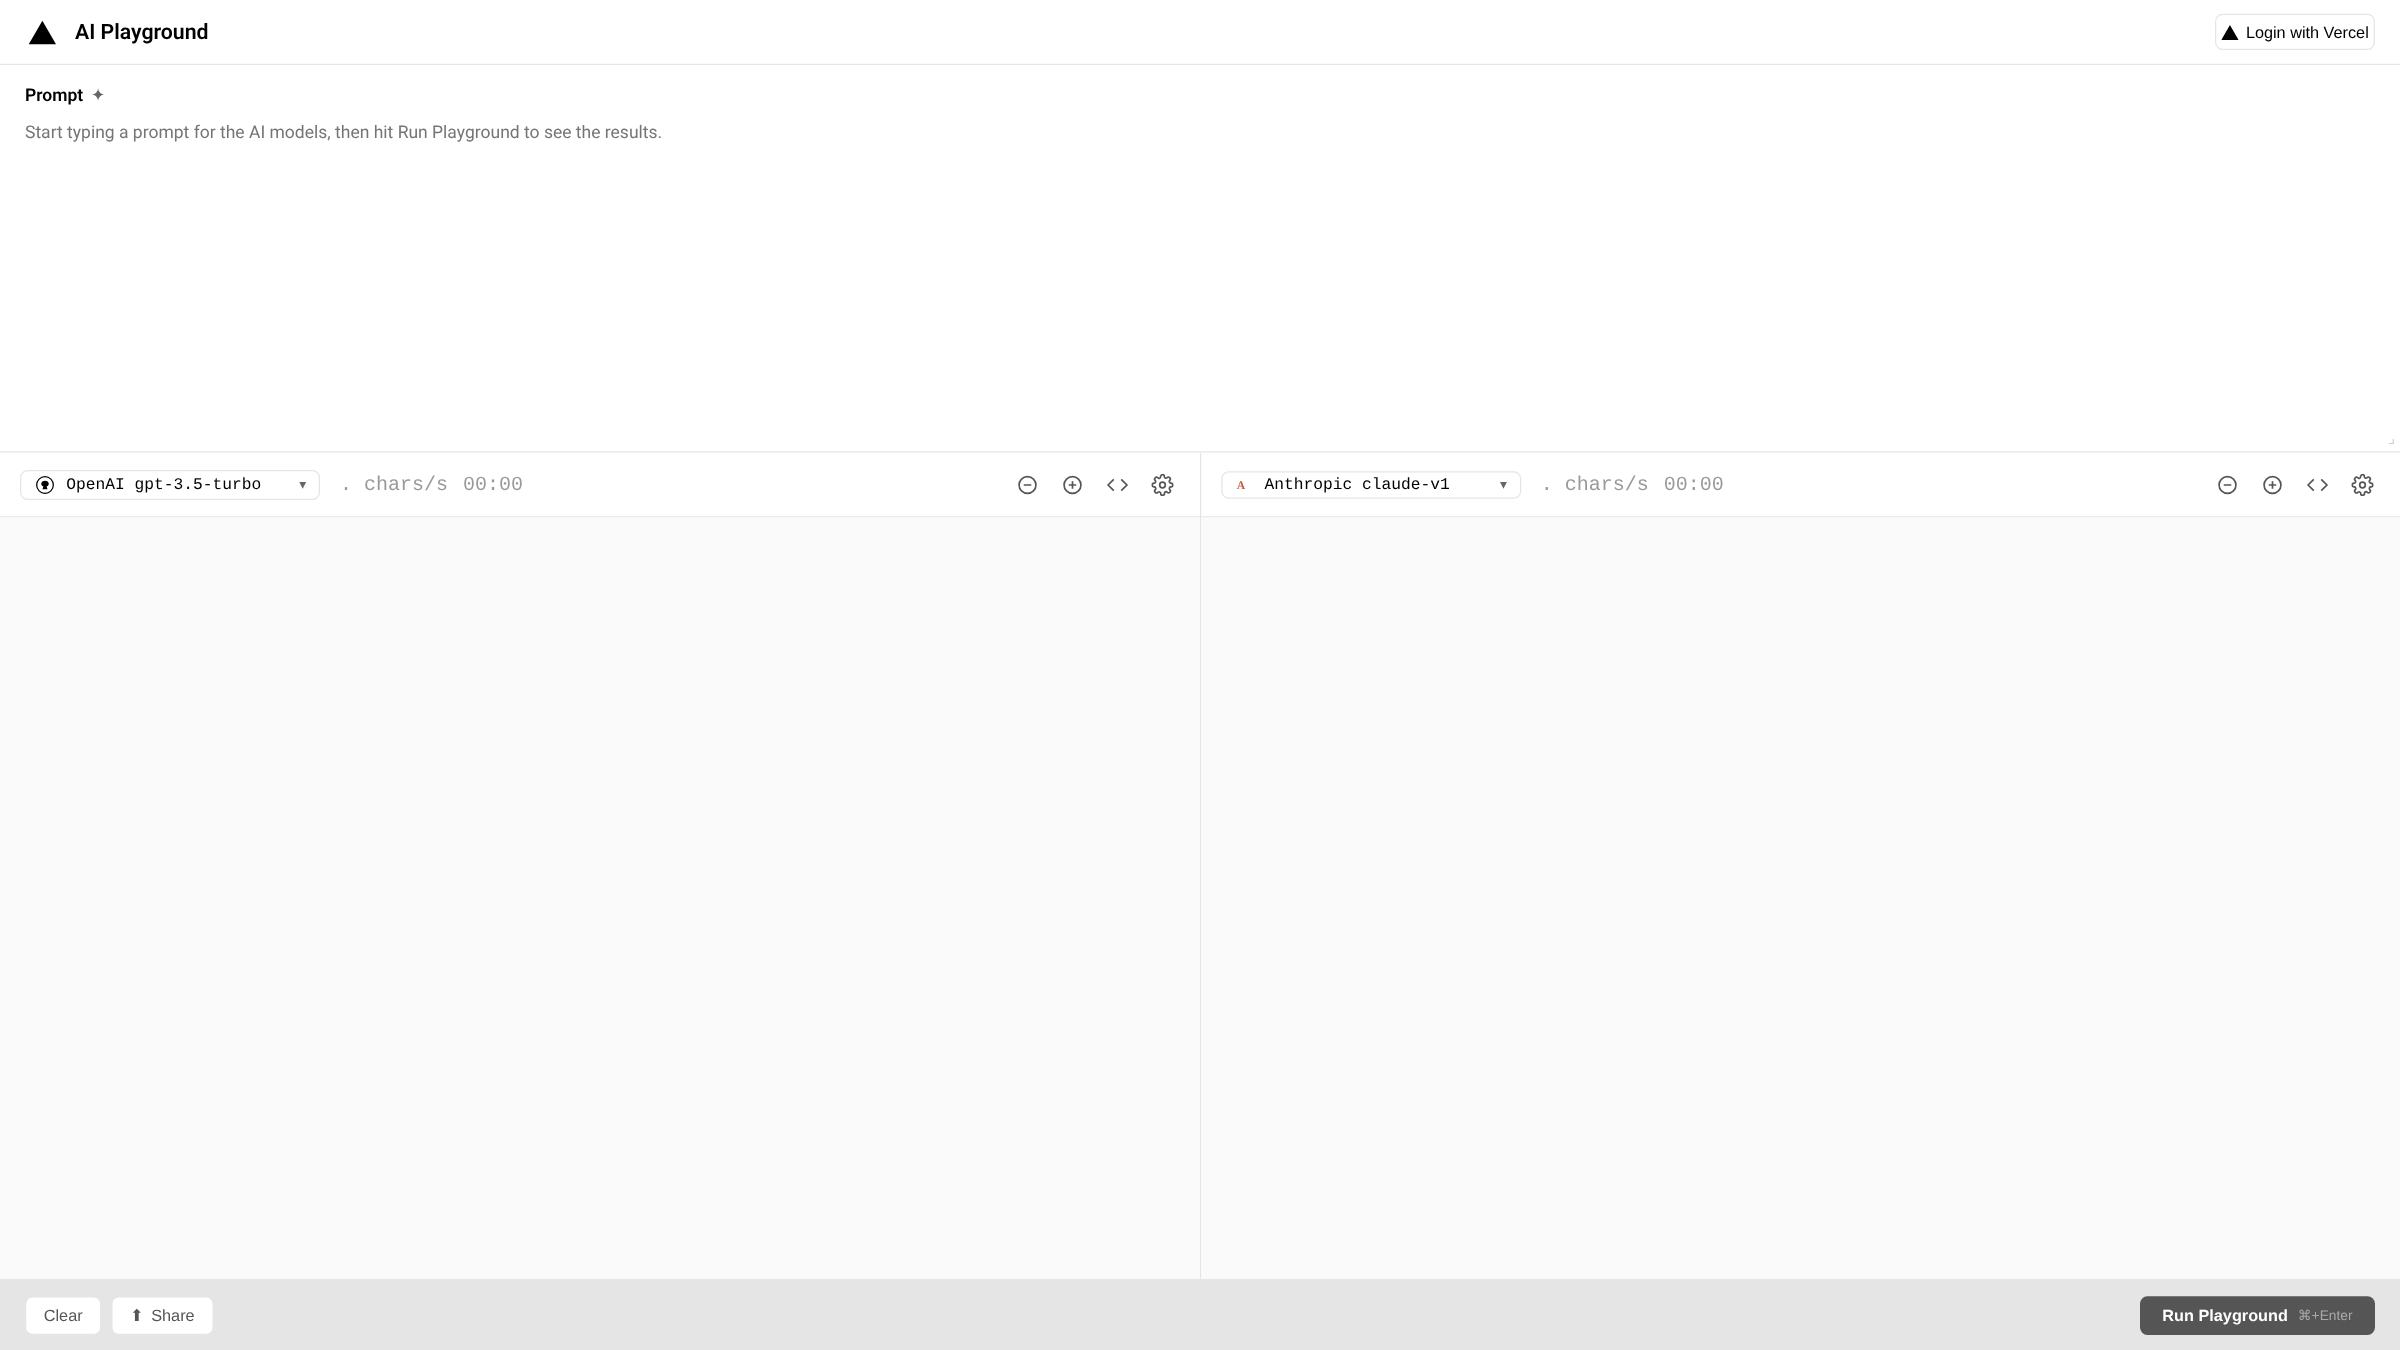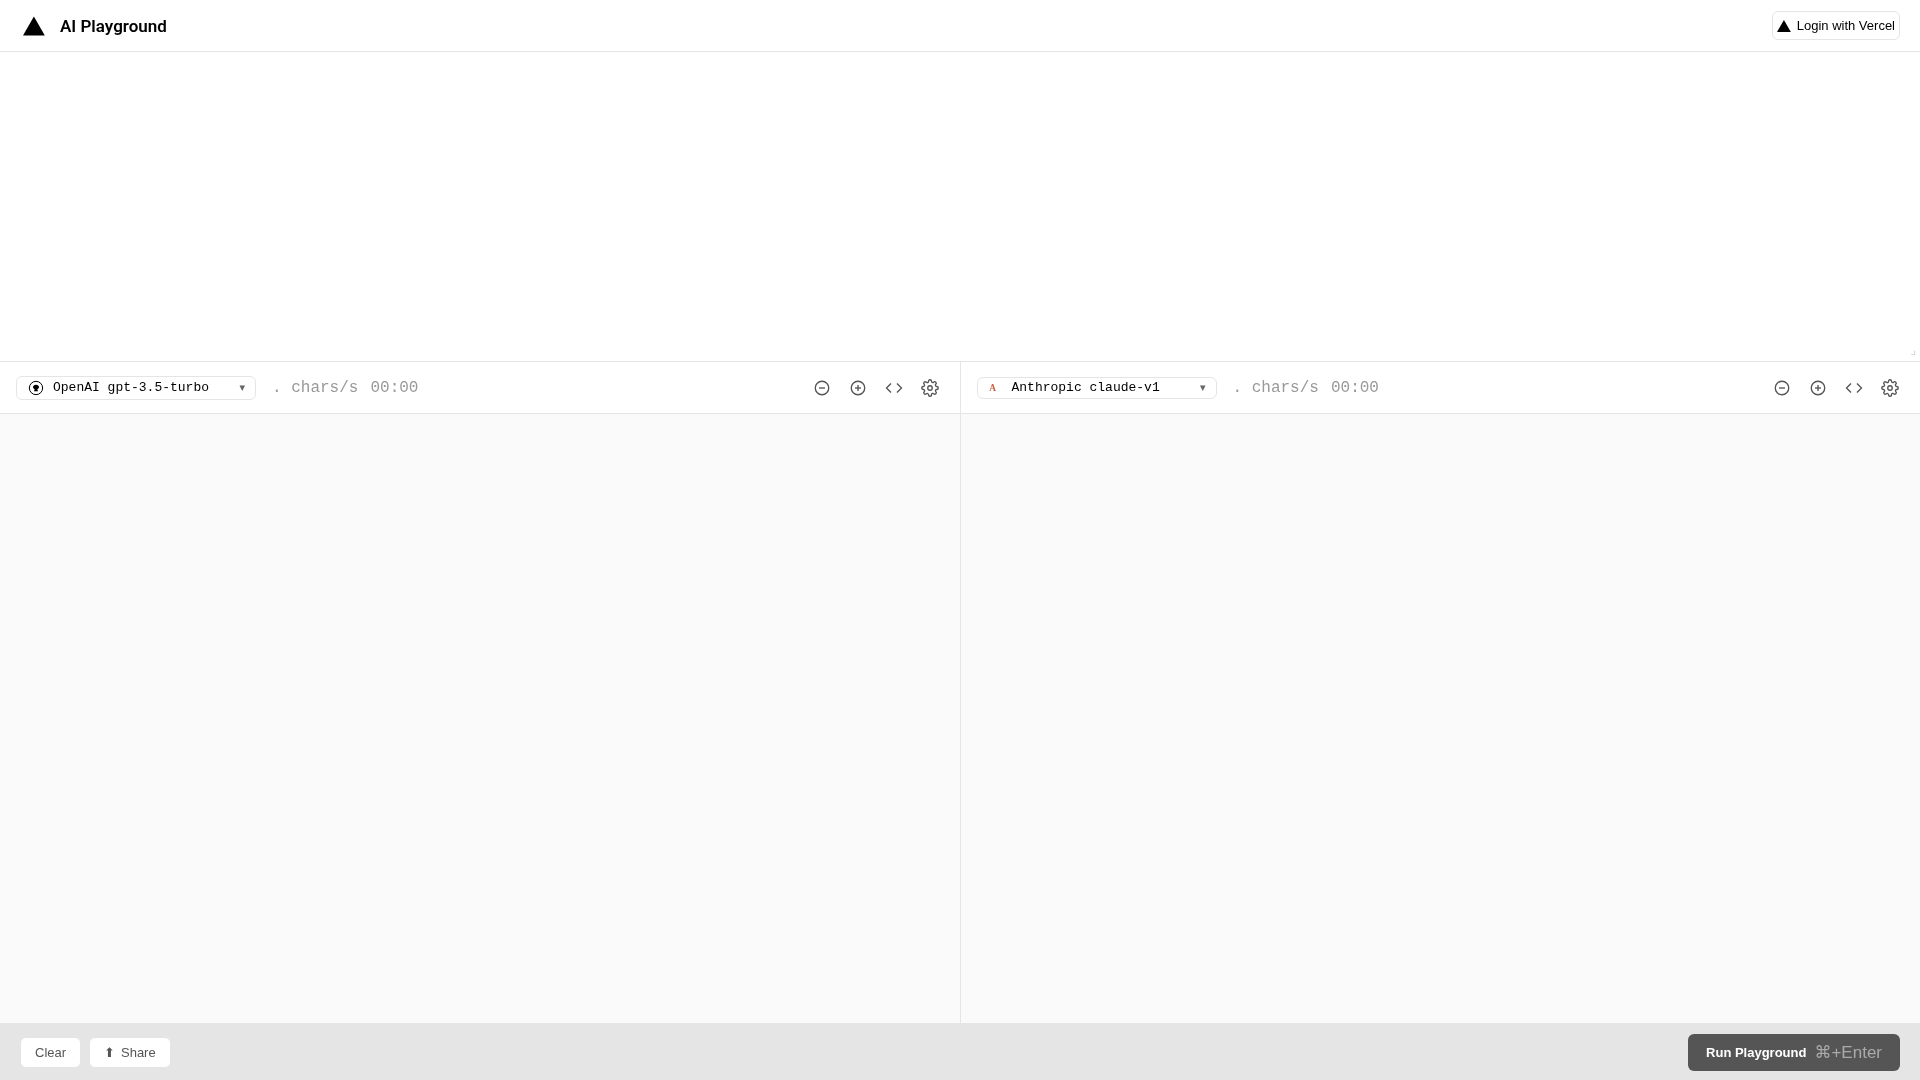--- a/index.html
+++ b/index.html
@@ -311,6 +311,10 @@
 </header>
 
 <div class="prompt-section">
+  <div class="prompt-label">
+    <span class="prompt-label-text">Prompt</span>
+    <span class="sparkle-icon">✦</span>
+  </div>
   <div class="resize-handle">⌟</div>
 </div>
 

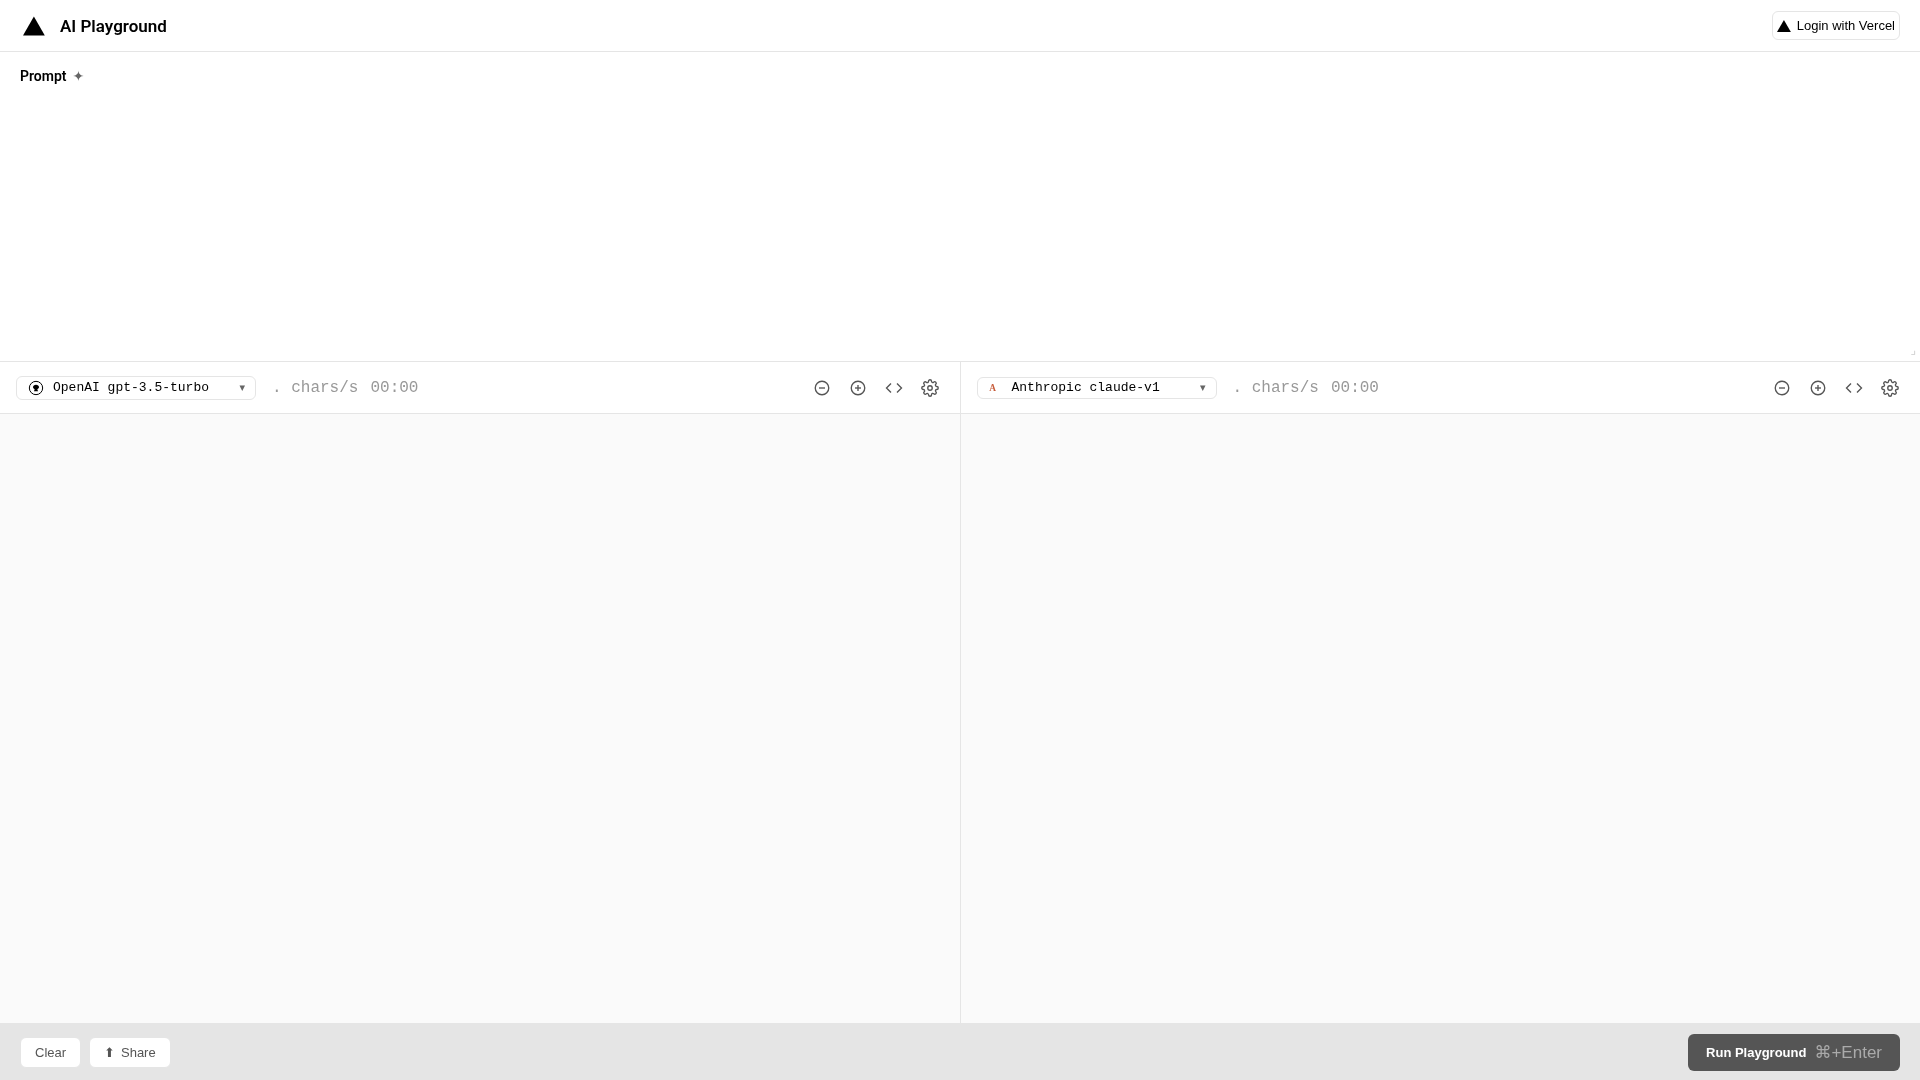--- a/index.html
+++ b/index.html
@@ -315,6 +315,7 @@
     <span class="prompt-label-text">Prompt</span>
     <span class="sparkle-icon">✦</span>
   </div>
+  <textarea class="prompt-textarea" placeholder="Start typing a prompt for the AI models, then hit Run Playground to see the results." style=""></textarea>
   <div class="resize-handle">⌟</div>
 </div>
 

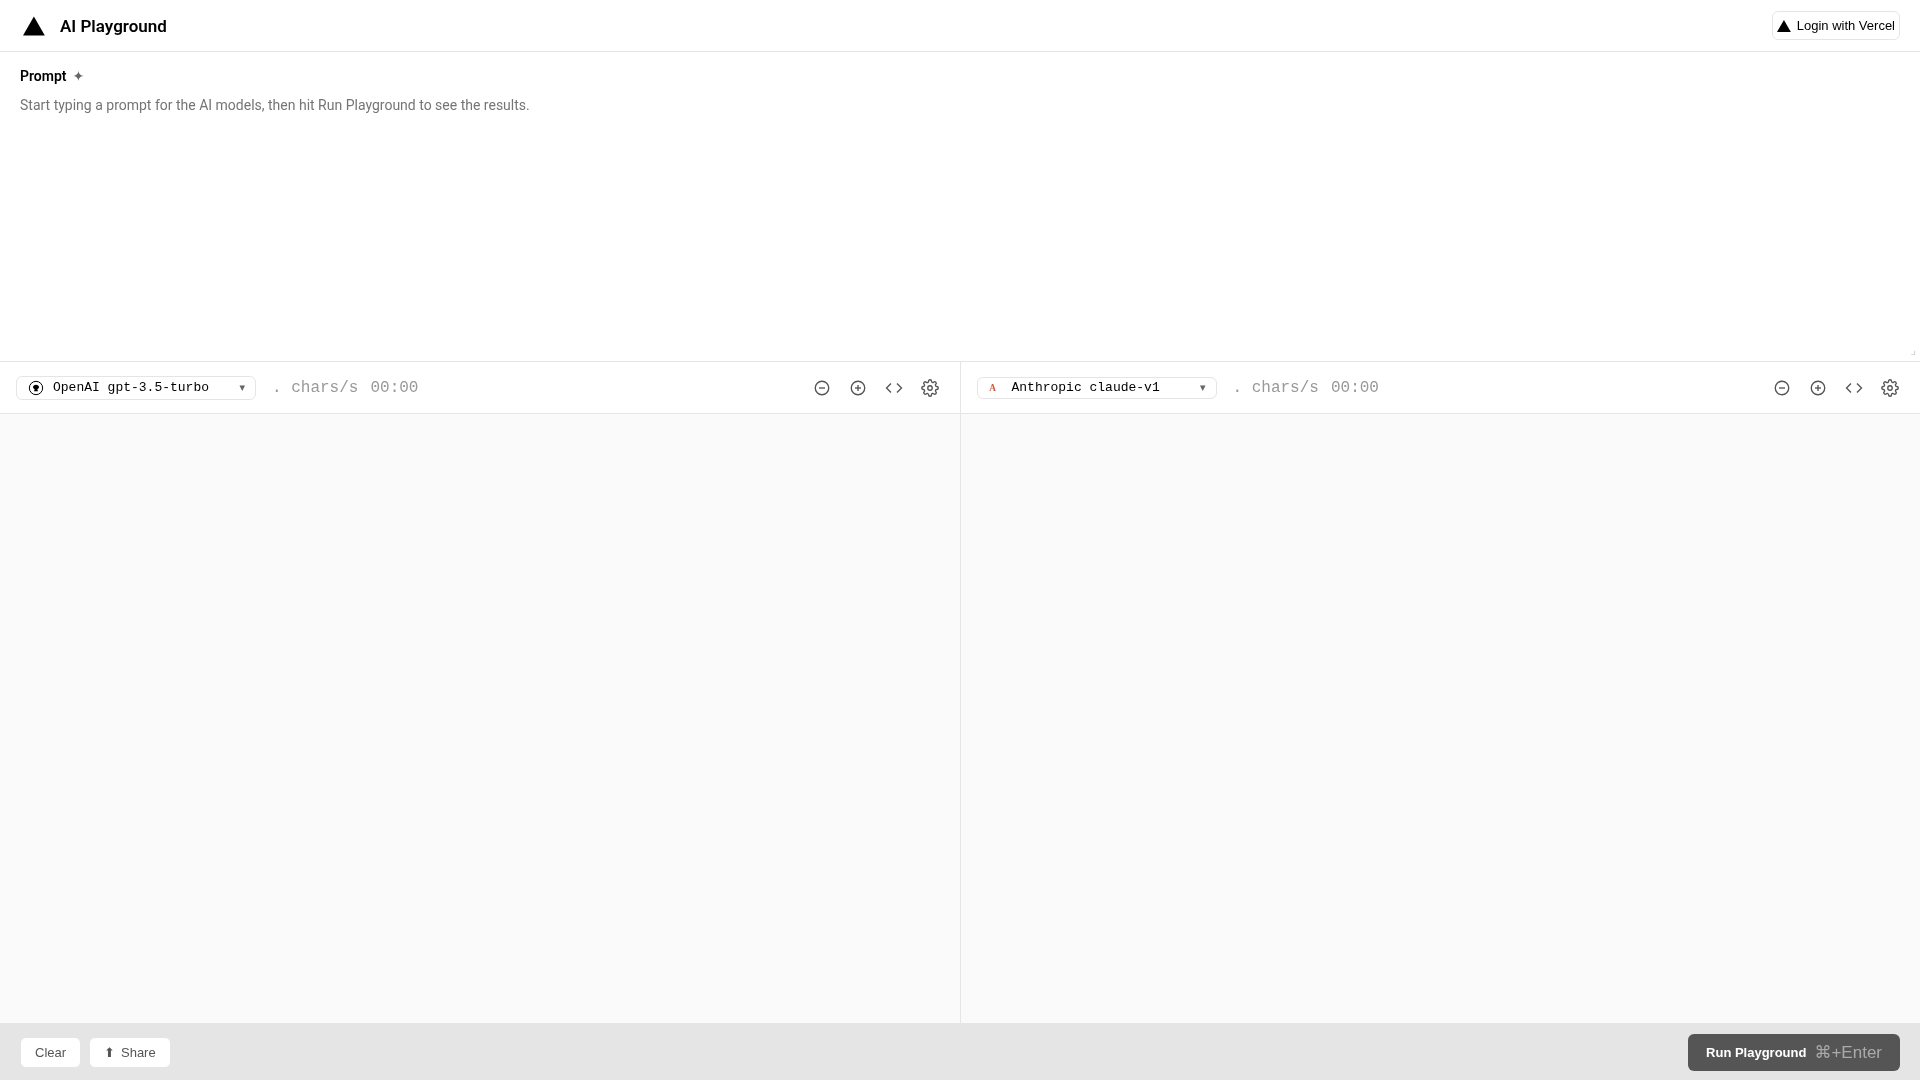--- a/index.html
+++ b/index.html
@@ -276,7 +276,7 @@
     }
 
     .run-shortcut {
-      font-size: 17px;
+      font-size: 11px;
       color: #aaa;
       font-weight: 400;
     }

